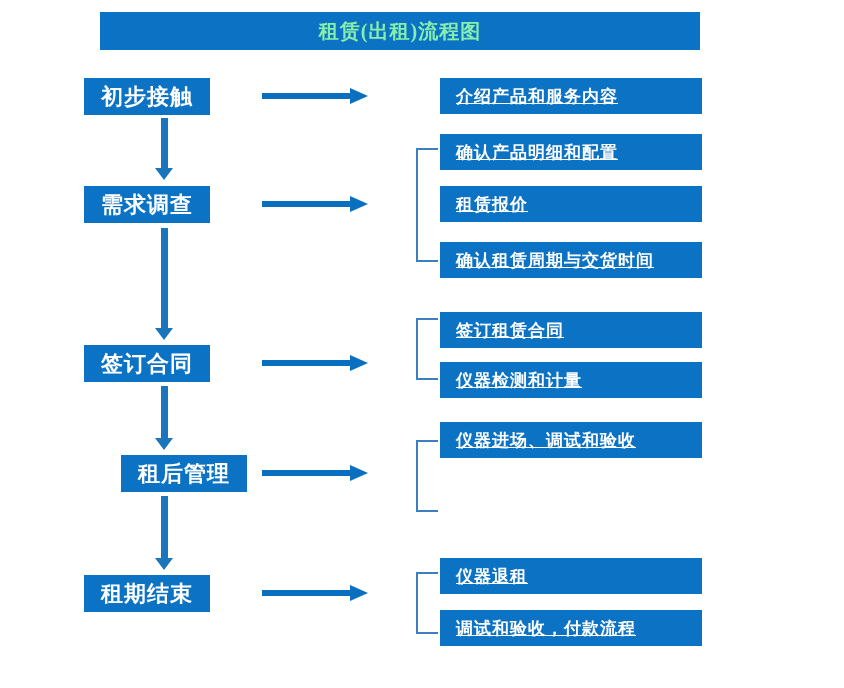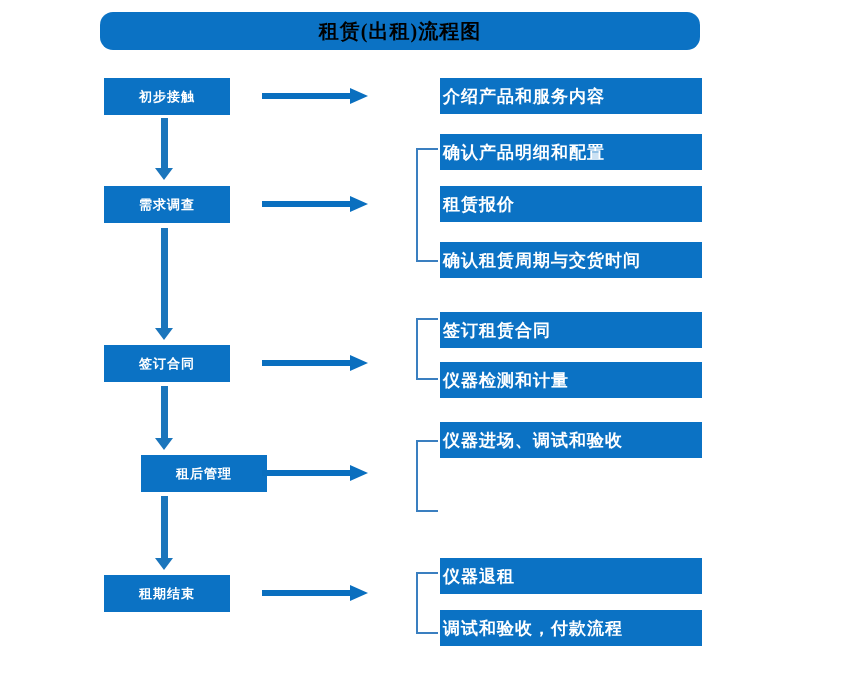--- a/index.html
+++ b/index.html
@@ -26,14 +26,13 @@
     width: 600px;
     height: 38px;
     background: #0b72c4;
-    color: #000000;
+    color: #86efac;
     font-size: 20px;
     font-weight: bold;
     display: flex;
     align-items: center;
     justify-content: center;
     letter-spacing: 1px;
-    border-radius: 13px;
   }
 
   

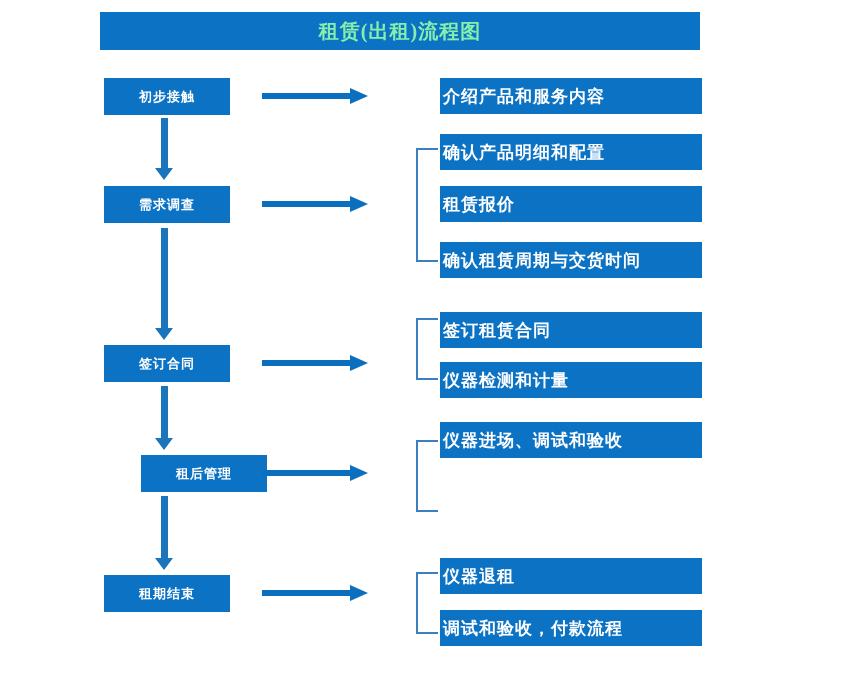--- a/index.html
+++ b/index.html
@@ -38,12 +38,12 @@
   
   .stage-box {
     position: absolute;
-    left: 104px;
+    left: 84px;
     width: 126px;
     height: 37px;
     background: #0b72c4;
     color: #ffffff;
-    font-size: 13px;
+    font-size: 22px;
     font-weight: bold;
     display: flex;
     align-items: center;

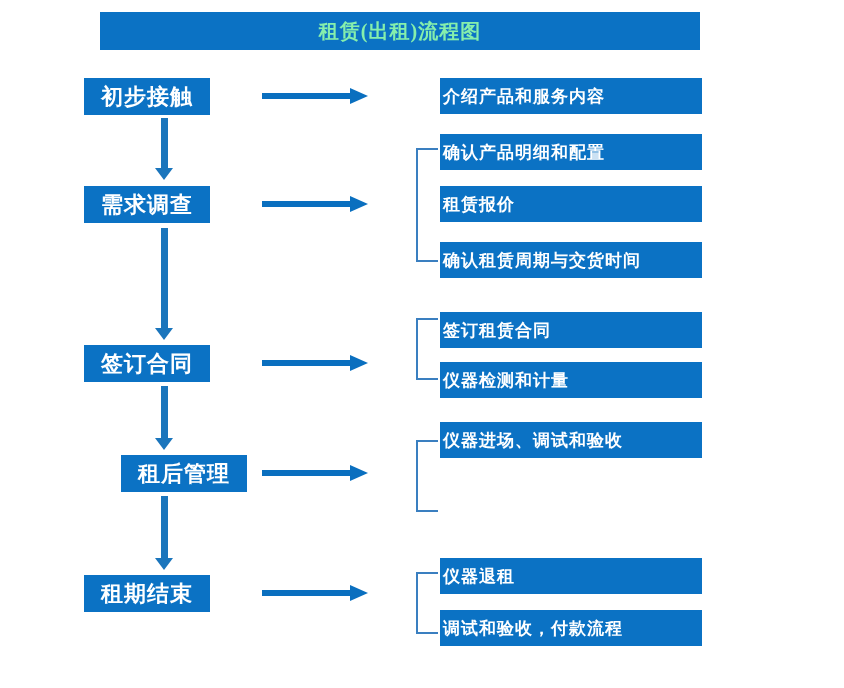--- a/index.html
+++ b/index.html
@@ -63,9 +63,10 @@
     font-weight: bold;
     display: flex;
     align-items: center;
-    padding-left: 3px;
+    padding-left: 16px;
     box-sizing: border-box;
     letter-spacing: 1px;
+    text-decoration: underline;
   }
 
   

